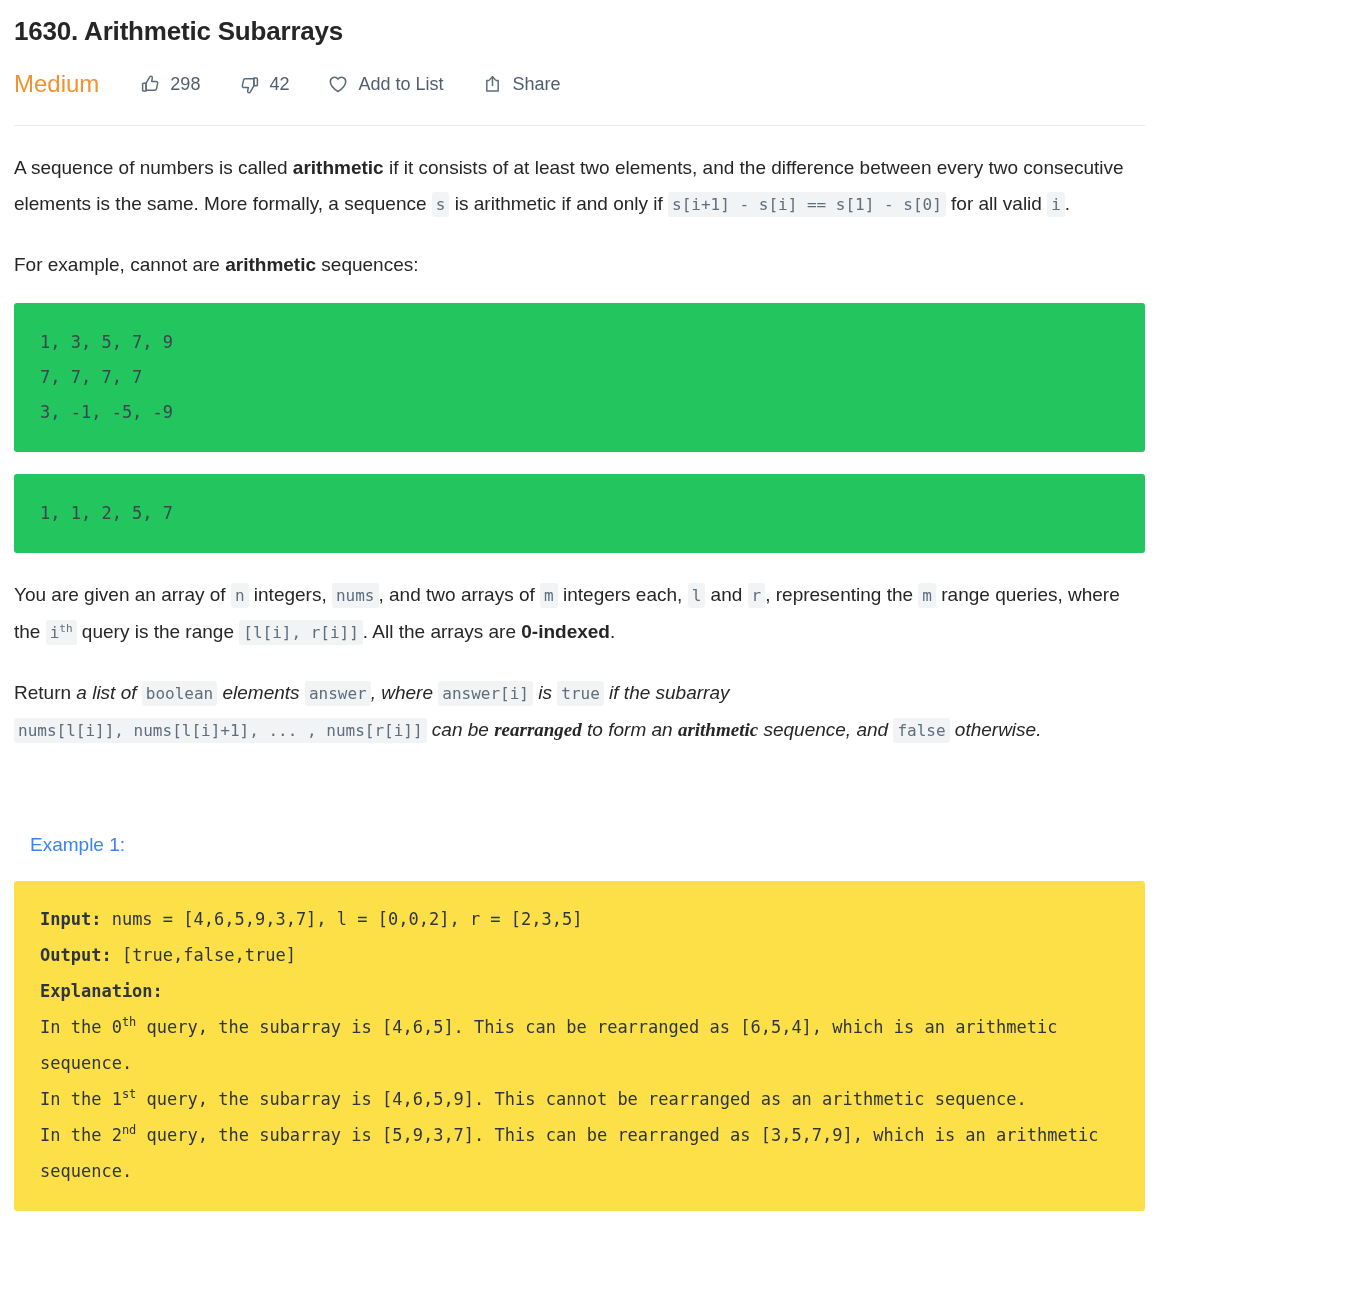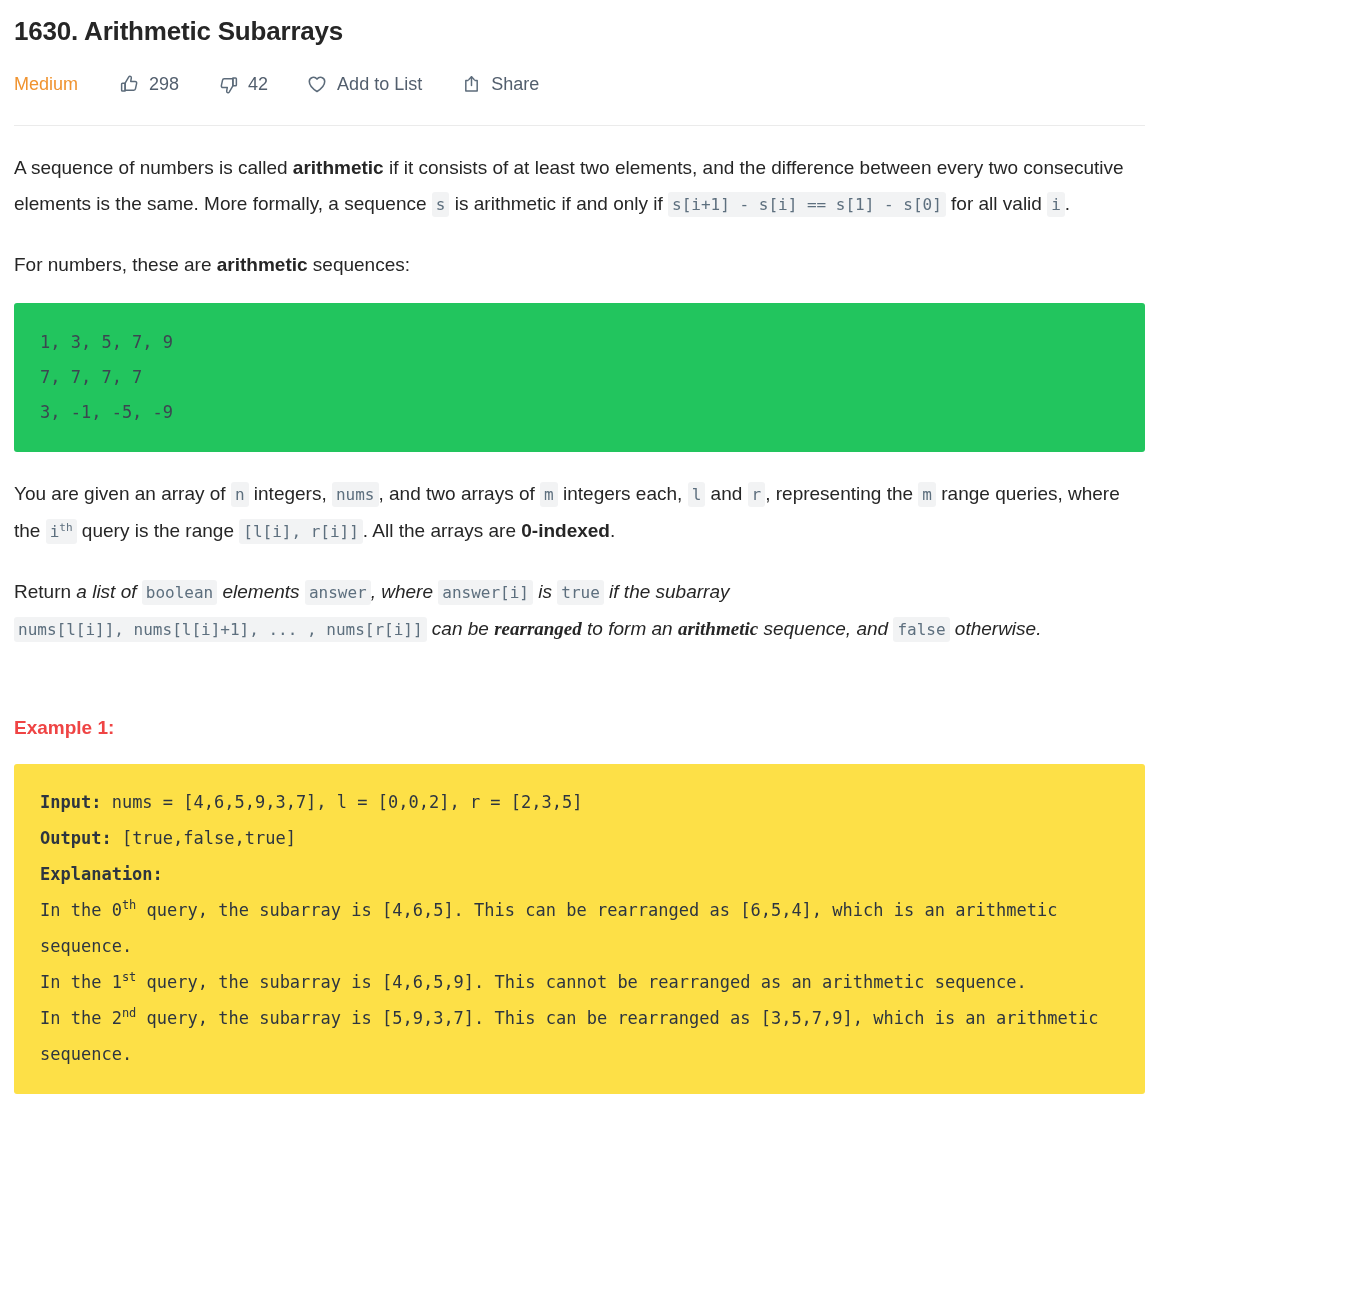--- a/index.html
+++ b/index.html
@@ -41,7 +41,7 @@
     height: 40px;
   }
   .difficulty {
-    font-size: 18px;
+    font-size: 24px;
     line-height: 22px;
     color: #f0932f;
     margin-right: 40px;

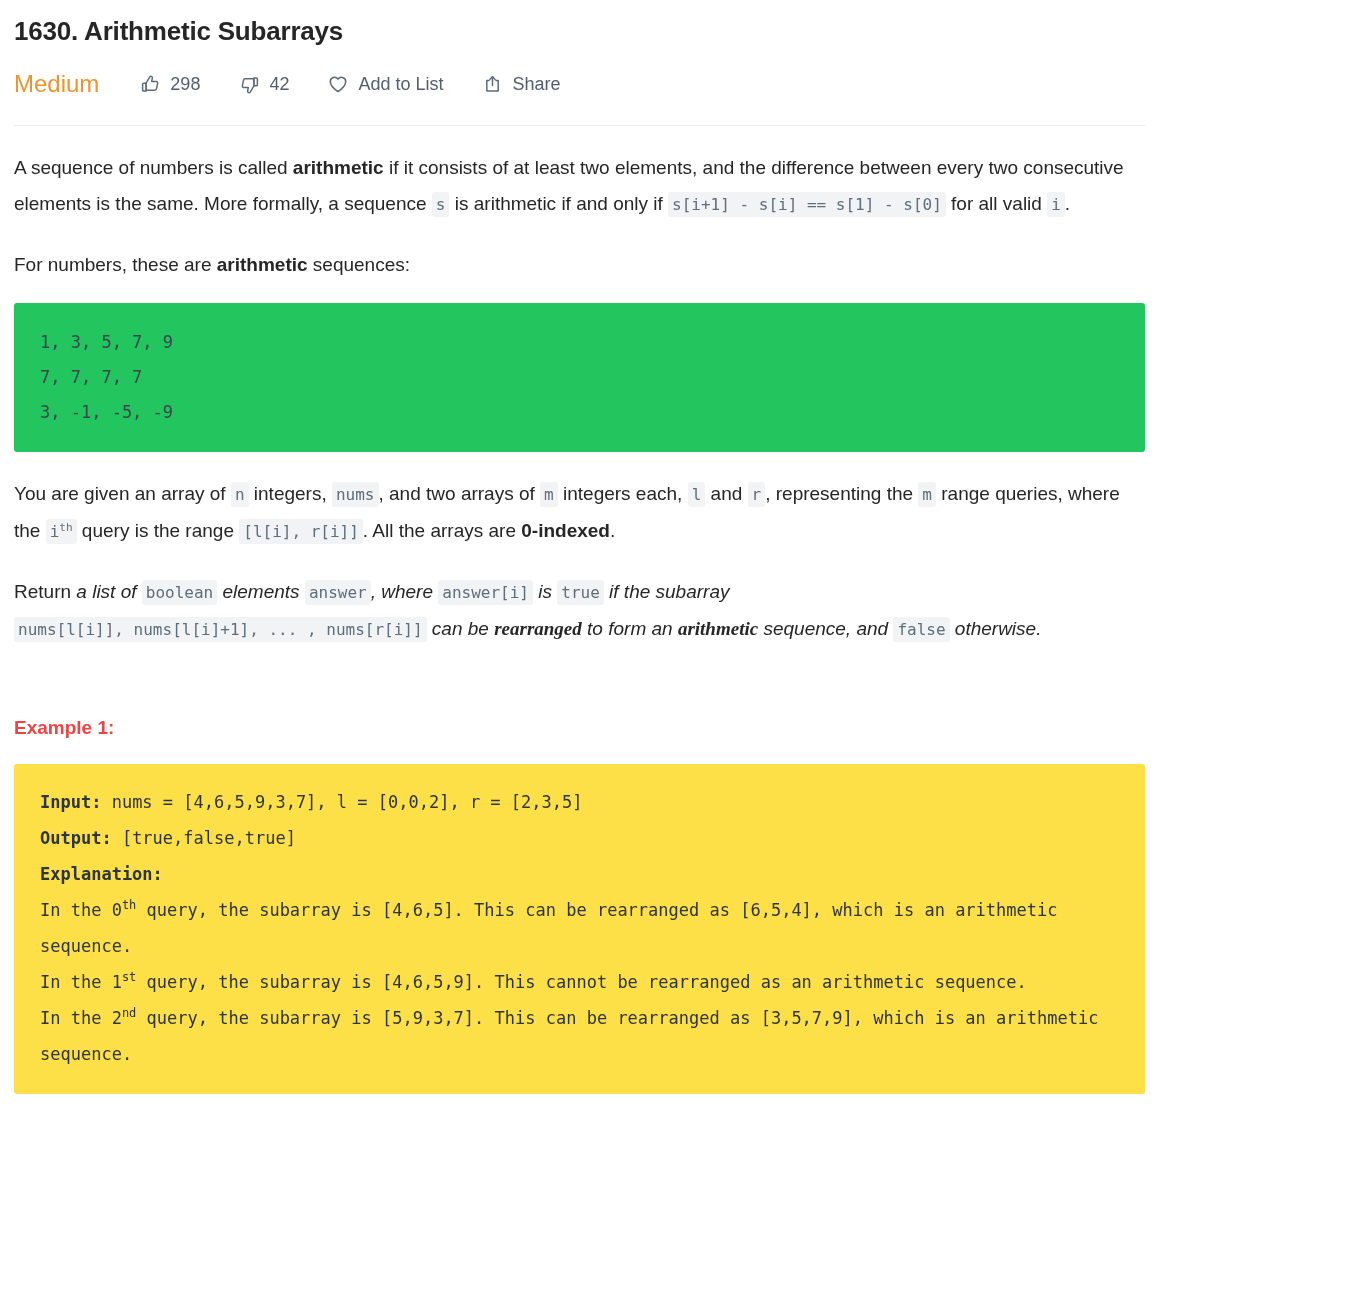--- a/index.html
+++ b/index.html
@@ -211,7 +211,7 @@
 
     <p class="para"><span>A sequence of numbers is called </span><b>arithmetic</b><span> if it consists of at least two elements, and the difference between every two consecutive elements is the same. More formally, a sequence </span><code class="inline">s</code><span> is arithmetic if and only if </span><code class="inline">s[i+1] - s[i] == s[1] - s[0]</code><span> for all valid </span><code class="inline">i</code><span>.</span></p>
 
-    <p class="para"><span>For numbers, these are </span><b>arithmetic</b><span> sequences:</span></p>
+    <p class="para"><span>For example, cannot are </span><b>arithmetic</b><span> sequences:</span></p>
 
     <pre class="block">1, 3, 5, 7, 9
 7, 7, 7, 7

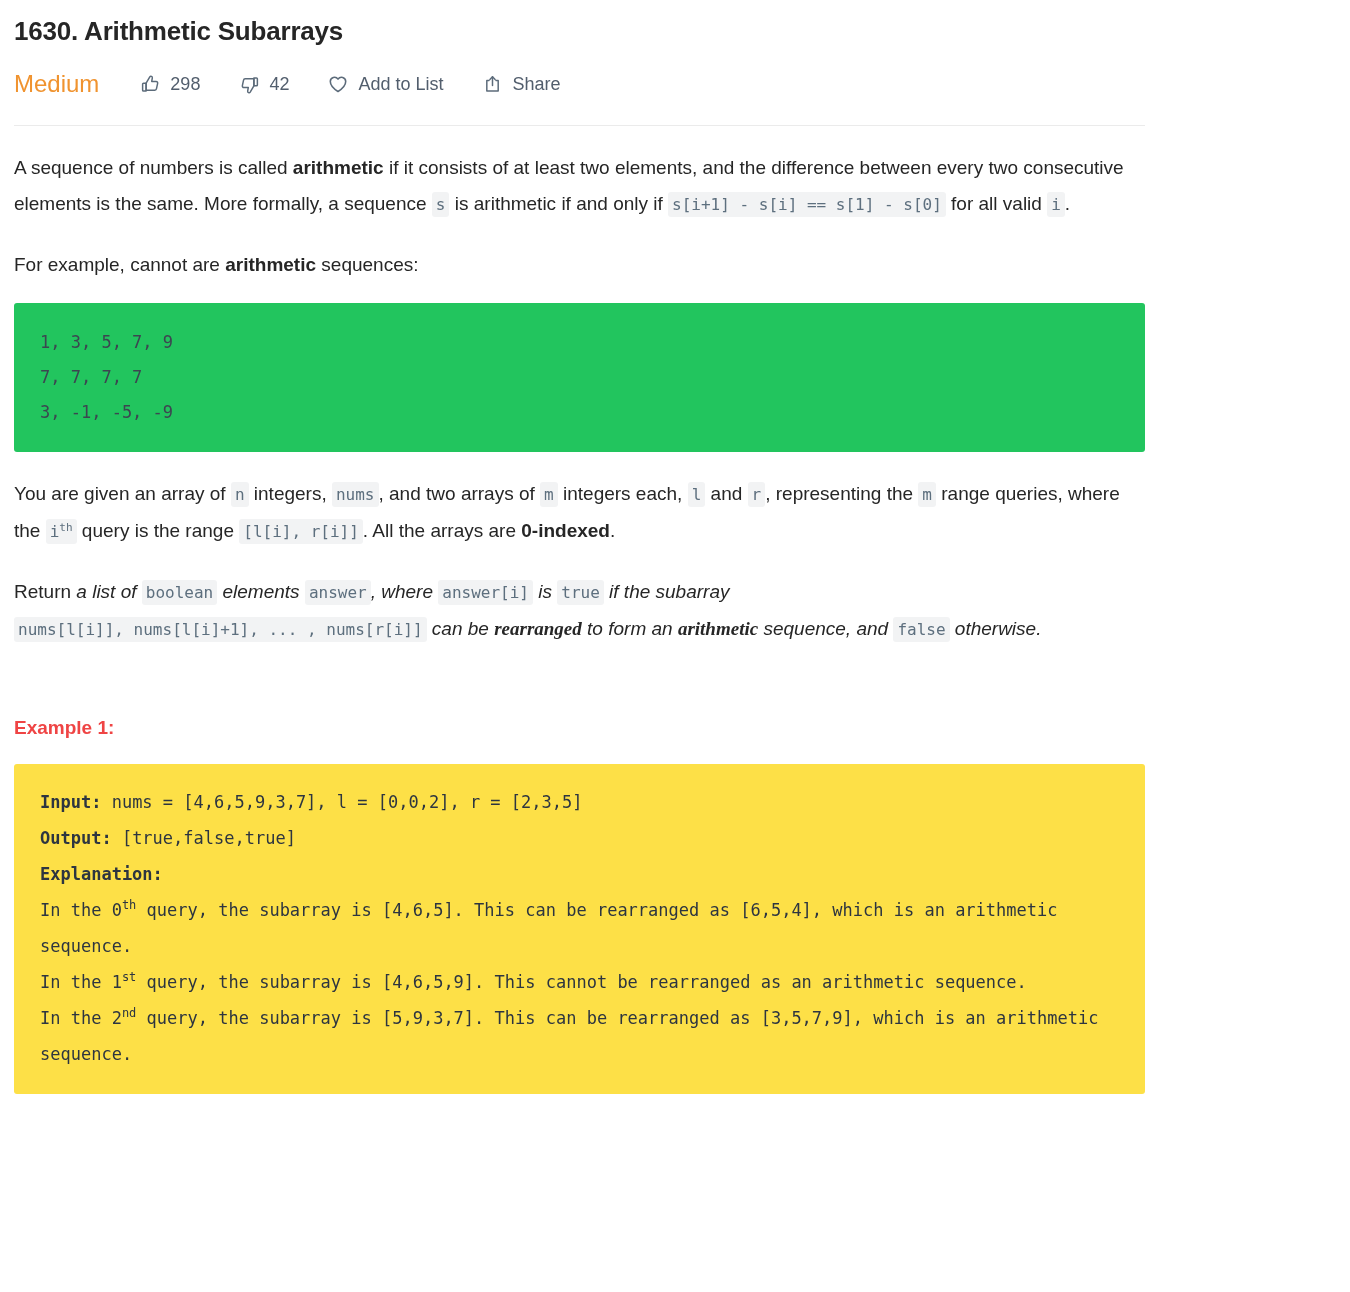--- a/index.html
+++ b/index.html
@@ -218,6 +218,7 @@
 3, -1, -5, -9</pre>
 
 
+    <pre class="block spaced">1, 1, 2, 5, 7</pre>
 
     <p class="para"><span>You are given an array of </span><code class="inline">n</code><span> integers, </span><code class="inline">nums</code><span>, and two arrays of </span><code class="inline">m</code><span> integers each, </span><code class="inline">l</code><span> and </span><code class="inline">r</code><span>, representing the </span><code class="inline">m</code><span> range queries, where the </span><code class="inline"><span>i</span><sup>th</sup></code><span> query is the range </span><code class="inline">[l[i], r[i]]</code><span>. All the arrays are </span><b>0-indexed</b><span>.</span></p>
 

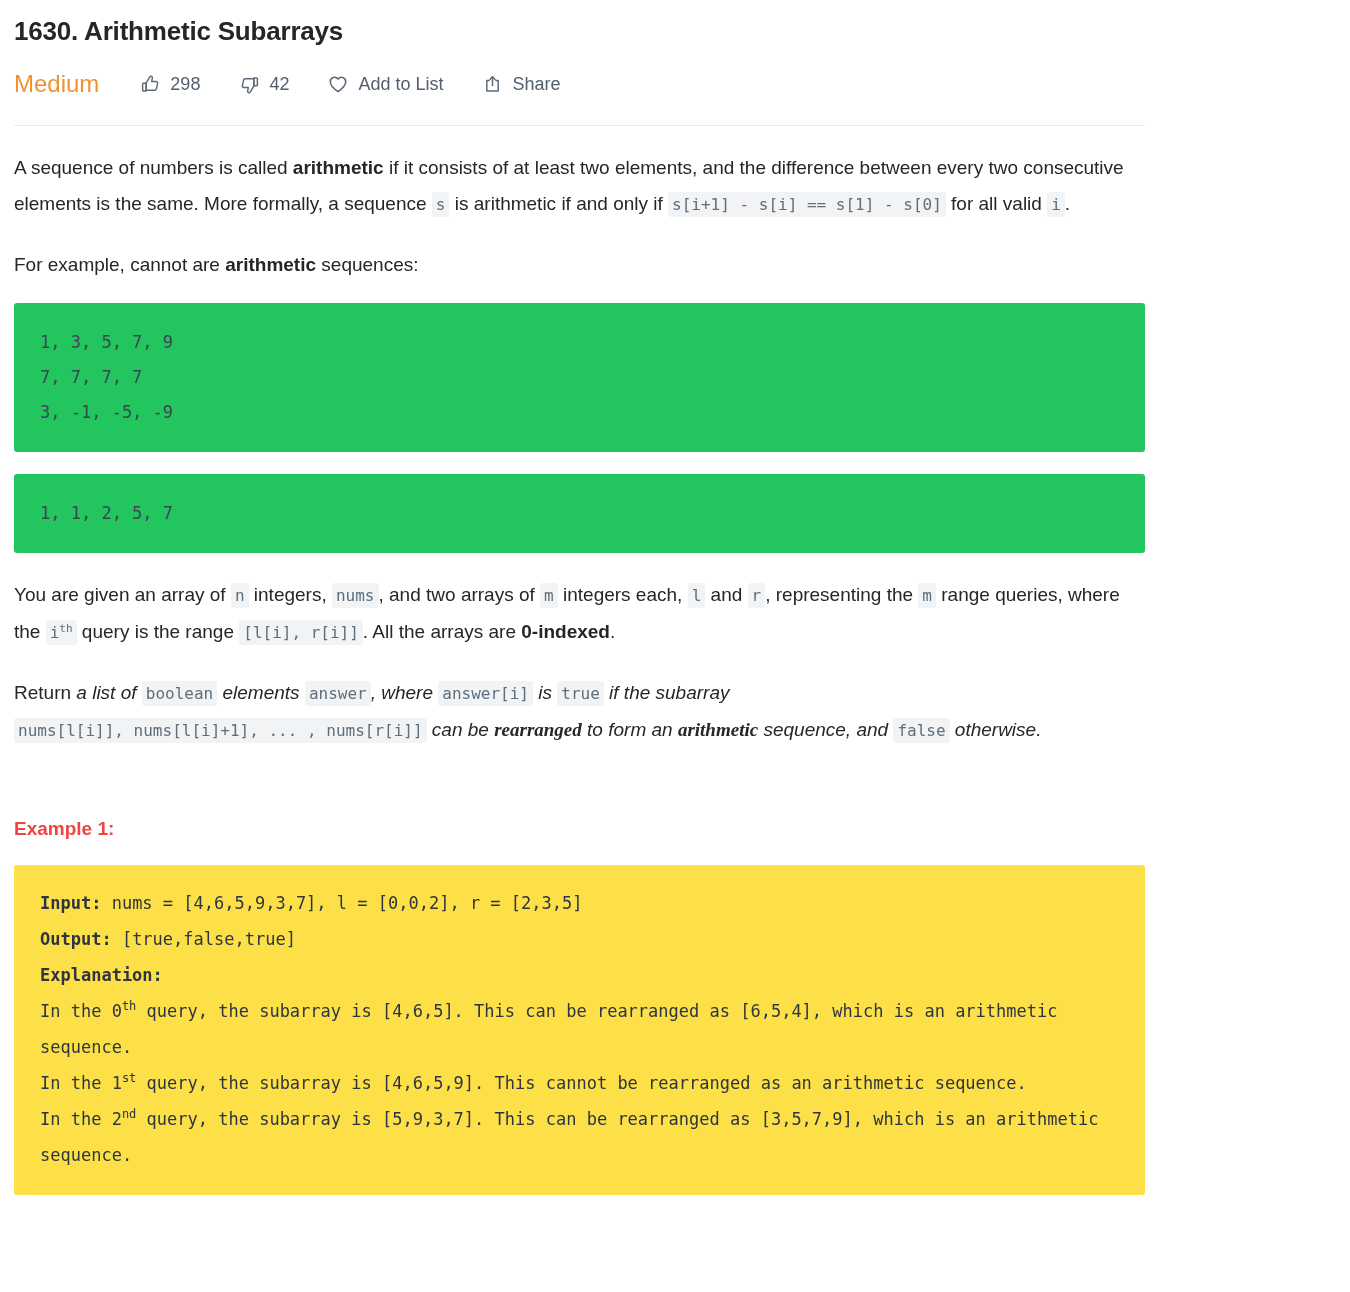--- a/index.html
+++ b/index.html
@@ -123,12 +123,12 @@
   pre.block.spaced { margin-top: 22px; }
 
   .example-head {
-    margin: 0;
+    margin: 16px;
     padding-top: 66px;
     font-size: 19px;
     line-height: 28px;
-    font-weight: bold;
-    color: #ef4444;
+    font-weight: normal;
+    color: #3b82f6;
   }
 
   pre.example {

